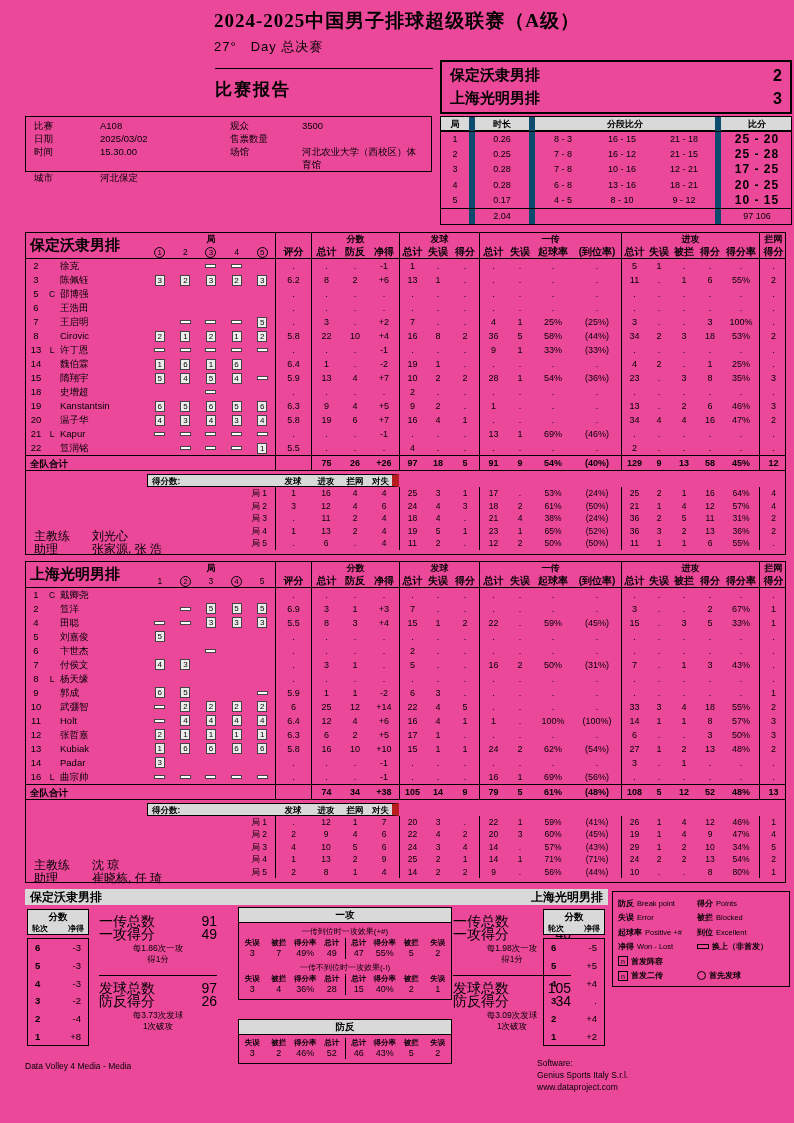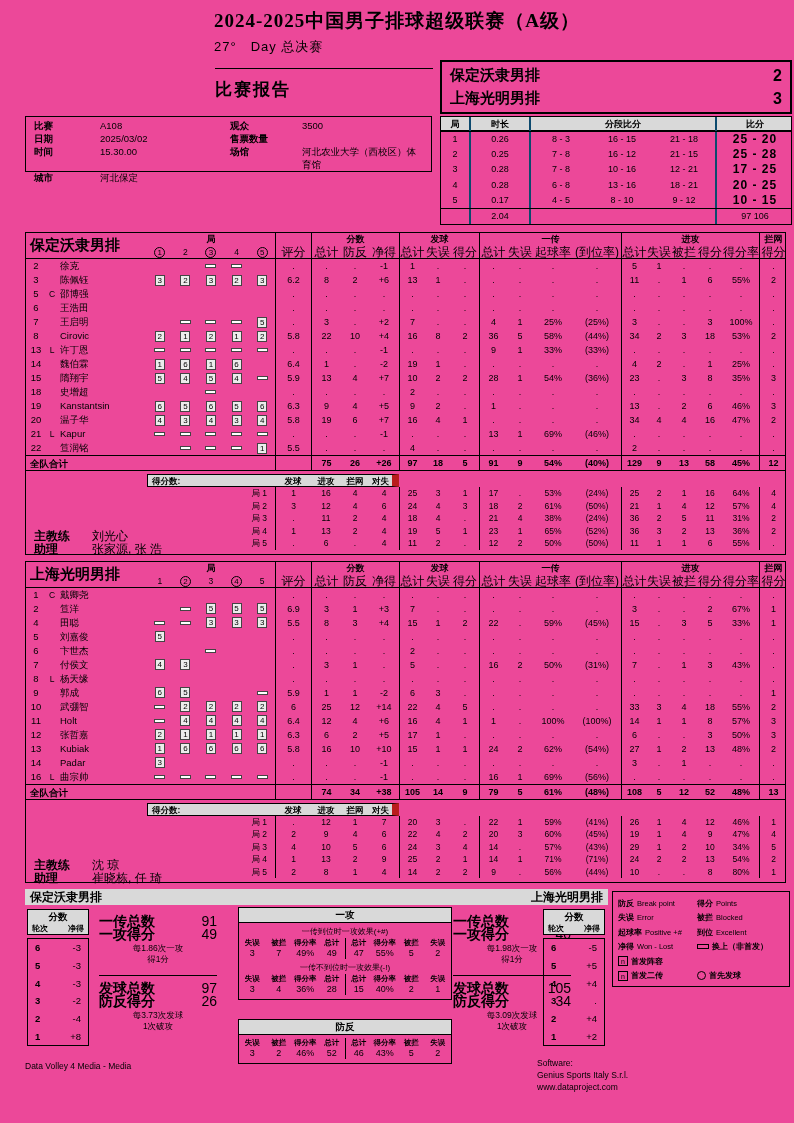--- a/index.html
+++ b/index.html
@@ -17,7 +17,7 @@
 .tb-name{font-family:"Liberation Serif",serif;font-weight:bold;font-size:15px}
 .tb-sets{font-weight:bold;font-size:16px}
 .info-box{position:absolute;top:116px;left:25px;width:407px;height:56px;border:1.5px solid #000;padding:3px 8px;display:grid;grid-template-columns:66px 130px 72px 1fr;font-size:9.5px;align-content:space-around}
-.lbl{font-weight:bold}
+.lbl{font-weight:normal}
 .ref-box{position:absolute;top:188px;left:25px;width:407px;height:25px;border:1.5px solid #000;display:flex;align-items:center;padding:0 8px;font-size:9.5px}
 .ref-box .lbl{width:66px}
 .sets-box{position:absolute;top:116px;left:440px;width:352px;font-size:9px}

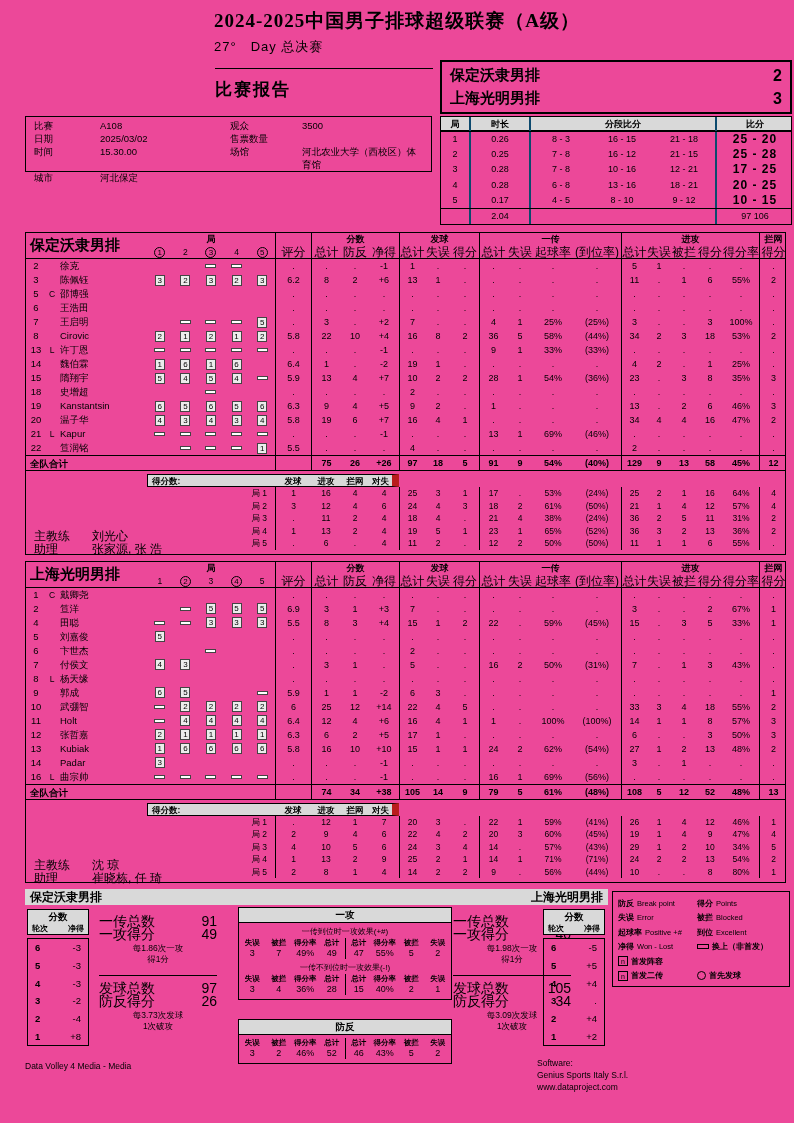--- a/index.html
+++ b/index.html
@@ -26,7 +26,7 @@
 .sb-body{border:1px solid #000;border-top:none}
 .sb-row{height:15.2px;line-height:15.2px;text-align:center}
 .sb-score{font-weight:bold;font-size:12px;letter-spacing:1px}
-.vb{border-left:2px solid #0c4a6e}
+.vb{border-left:6px solid #0c4a6e}
 .sb-foot{border:1px solid #000;border-top:none;height:16px;line-height:15px;text-align:center}
 
 .team-table{position:relative;width:761px;margin:6px 0 0 25px;border:1.5px solid #000}

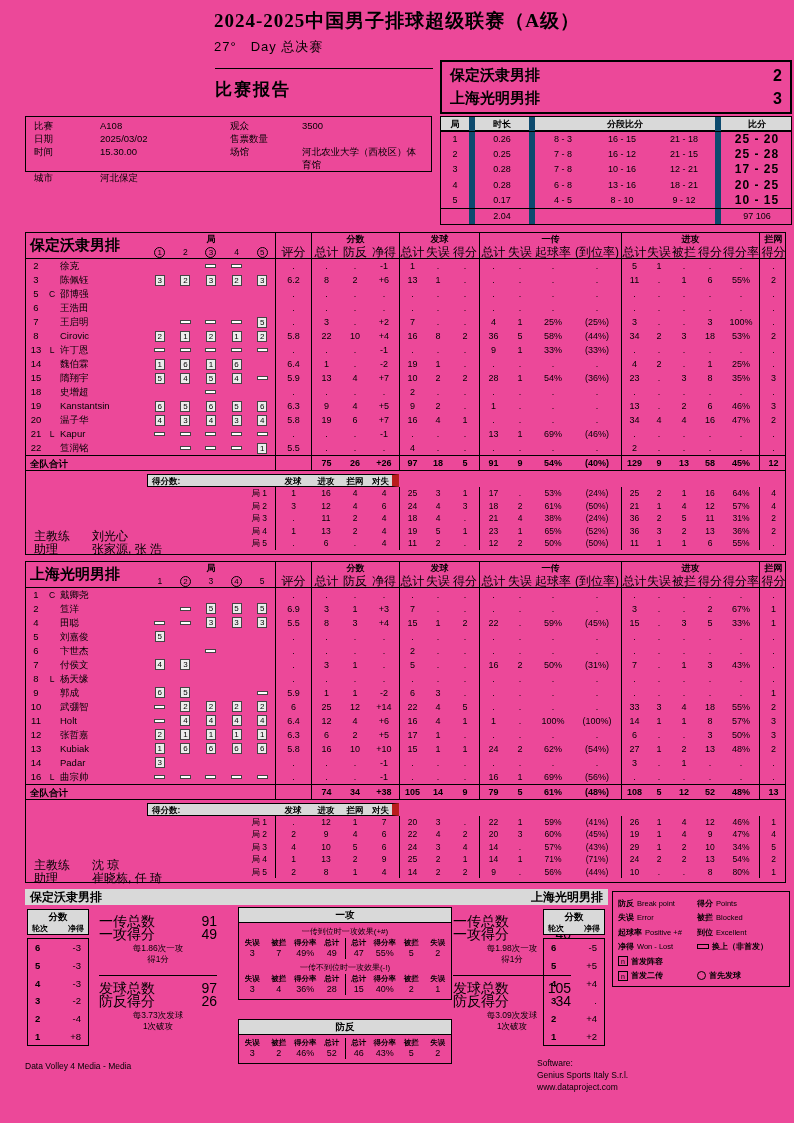--- a/index.html
+++ b/index.html
@@ -35,7 +35,7 @@
 .thead{grid-template-rows:13px 12px;border-bottom:1.5px solid #000}
 .tname{font-family:"Liberation Serif",serif;font-weight:bold;font-size:15px;padding-left:4px;line-height:25px;white-space:nowrap}
 .hgroup{font-size:9px;font-weight:bold;text-align:center;line-height:13px}
-.hcell{font-size:12px;font-weight:normal;text-align:center;line-height:12px;white-space:nowrap}
+.hcell{font-size:10px;font-weight:bold;text-align:center;line-height:12px;white-space:nowrap}
 .bl{border-left:1px solid #000}
 .setnums{display:flex;align-items:center}
 .sn{width:25.6px;text-align:center;font-size:8.5px;line-height:12px}

